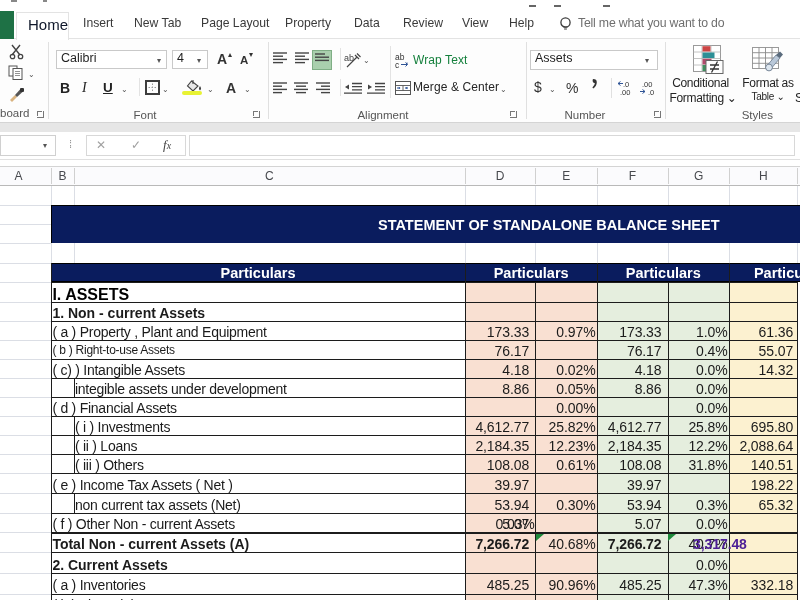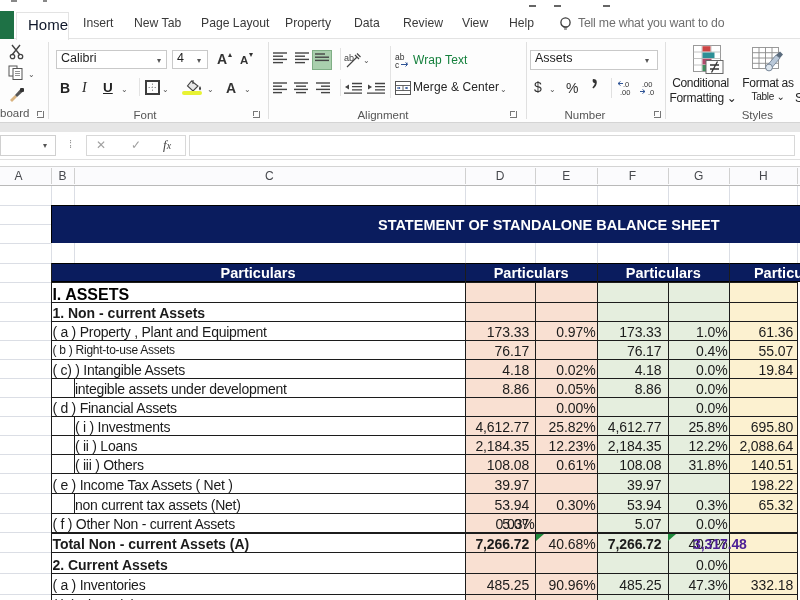--- a/index.html
+++ b/index.html
@@ -303,7 +303,7 @@
 <div style="position:absolute;left:495.5px;top:362.4px;width:100px;font-size:14px;letter-spacing:-0.1px;color:#1b1b1b;text-align:right">0.02%</div>
 <div style="position:absolute;left:561.5px;top:362.4px;width:100px;font-size:14px;letter-spacing:-0.1px;color:#1b1b1b;text-align:right">4.18</div>
 <div style="position:absolute;left:627.6px;top:362.4px;width:100px;font-size:14px;letter-spacing:-0.1px;color:#1b1b1b;text-align:right">0.0%</div>
-<div style="position:absolute;left:693.1px;top:362.4px;width:100px;font-size:14px;letter-spacing:-0.1px;color:#1b1b1b;text-align:right">19.84</div>
+<div style="position:absolute;left:693.1px;top:362.4px;width:100px;font-size:14px;letter-spacing:-0.1px;color:#1b1b1b;text-align:right">14.32</div>
 <div style="position:absolute;left:51.2px;top:378.1px;width:746.1px;height:1px;background:#1c1c1c"></div>
 <div style="position:absolute;left:73.7px;top:378.1px;width:1px;height:19.0px;background:#1c1c1c"></div>
 <div style="position:absolute;left:74.9px;top:381.4px;font-size:14px;letter-spacing:-0.25px;color:#1b1b1b;white-space:nowrap">integible assets under development</div>

